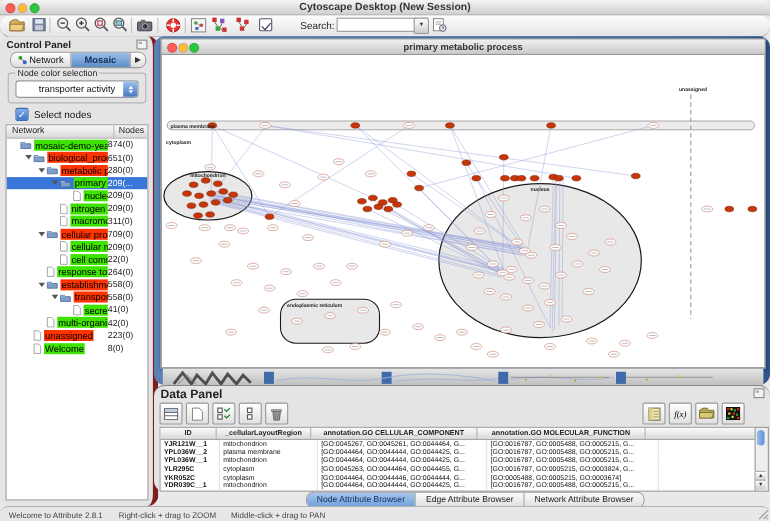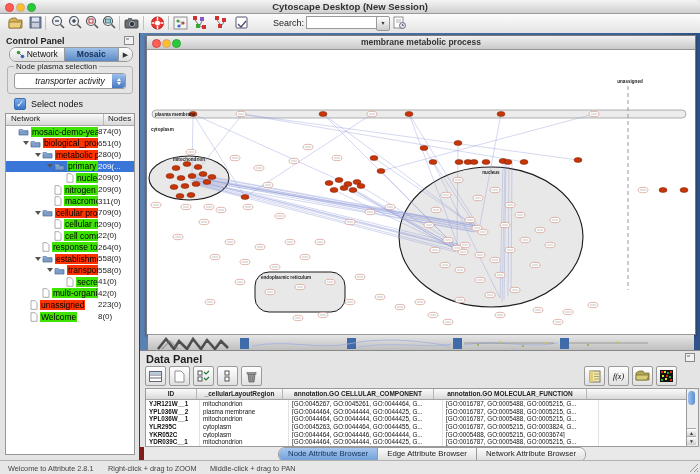--- a/index.html
+++ b/index.html
@@ -6,7 +6,7 @@
   body{width:700px;height:474px;position:relative;overflow:hidden;
        font-family:"Liberation Sans","DejaVu Sans",sans-serif;background:#e9e9e9;
        -webkit-font-smoothing:antialiased;}
-  .abs{position:absolute;}
+  .abs{position:absolute;border-radius:10px;}
   
   #titlebar{left:0;top:0;width:700px;height:13px;
     background:linear-gradient(#f5f5f5,#cfcfcf);border-bottom:1px solid #9a9a9a;

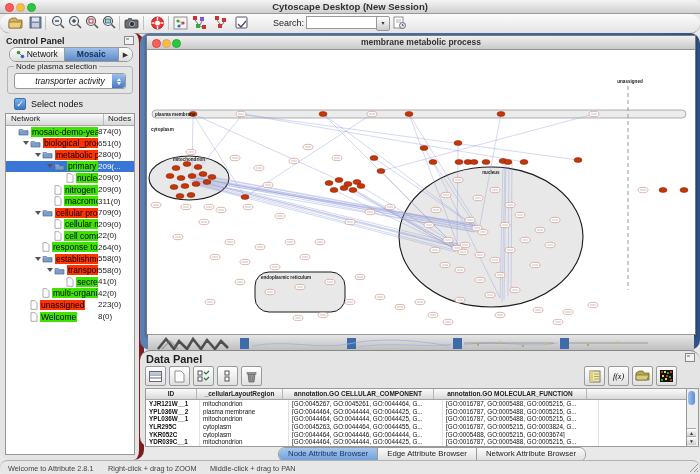--- a/index.html
+++ b/index.html
@@ -495,7 +495,7 @@
       <div class="tl" style="left:5px;background:#ff5f57;border:1px solid #d44;"></div>
       <div class="tl" style="left:15px;background:#febc2e;border:1px solid #ca8;"></div>
       <div class="tl" style="left:25px;background:#28c840;border:1px solid #3a3;"></div>
-      <div id="net-title">membrane metabolic process</div>
+      <div id="net-title">primary metabolic process</div>
     </div>
     <div id="net-canvas">
       <svg id="net-svg" width="544" height="282" viewBox="0 0 544 282">

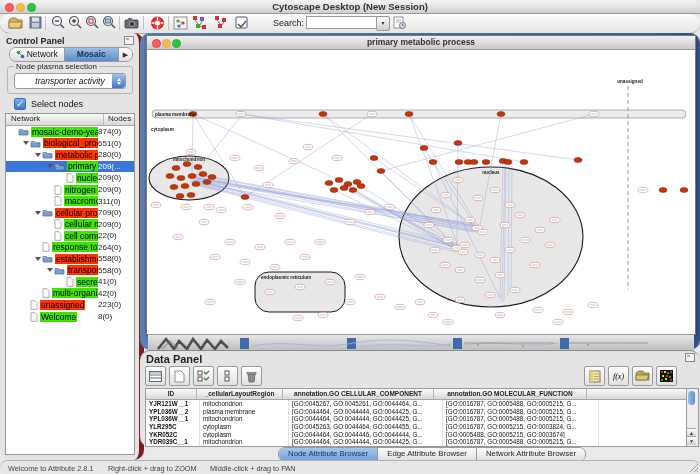--- a/index.html
+++ b/index.html
@@ -260,7 +260,7 @@
     <div class="cparrow">▶</div>
   </div>
   <div id="groupbox">
-    <div id="groupbox-label">Node plasma selection</div>
+    <div id="groupbox-label">Node color selection</div>
     <div id="combo">
       <span>transporter activity</span>
       <div id="combo-stepper">

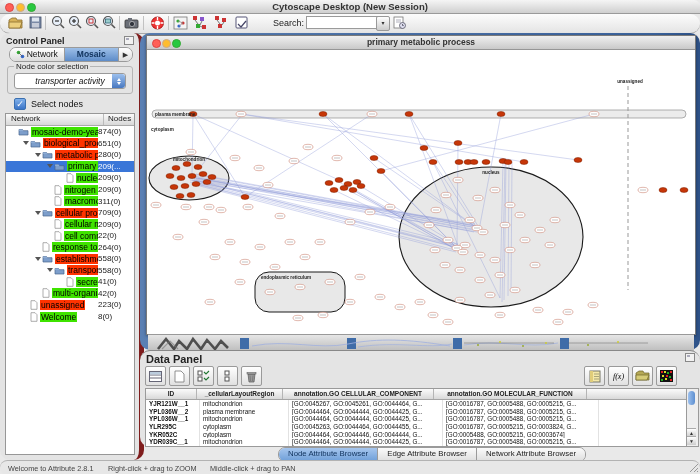--- a/index.html
+++ b/index.html
@@ -44,7 +44,7 @@
     font-size:8px;color:#222;padding:0 2px;}
   #combo{position:absolute;left:6px;top:6px;width:110px;height:14px;background:#fff;
     border:1px solid #9a9a9a;border-radius:3px;font-size:8.5px;color:#111;
-    text-align:center;line-height:14px;font-style:italic;}
+    text-align:center;line-height:14px;}
   #combo-stepper{position:absolute;right:0;top:0;width:13px;height:14px;border-radius:0 3px 3px 0;
     background:linear-gradient(#9cc0ee,#4878c0);display:flex;flex-direction:column;
     align-items:center;justify-content:center;gap:1px;}

